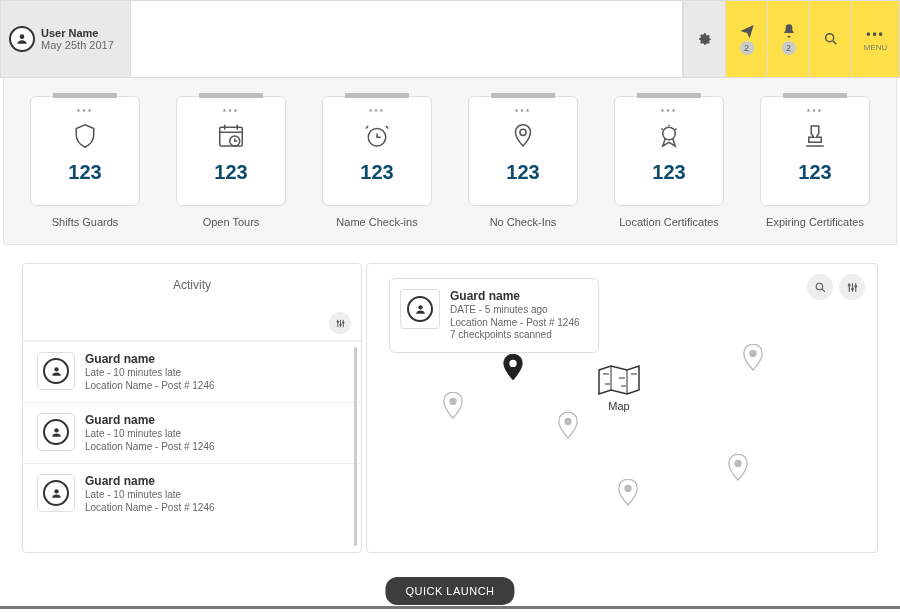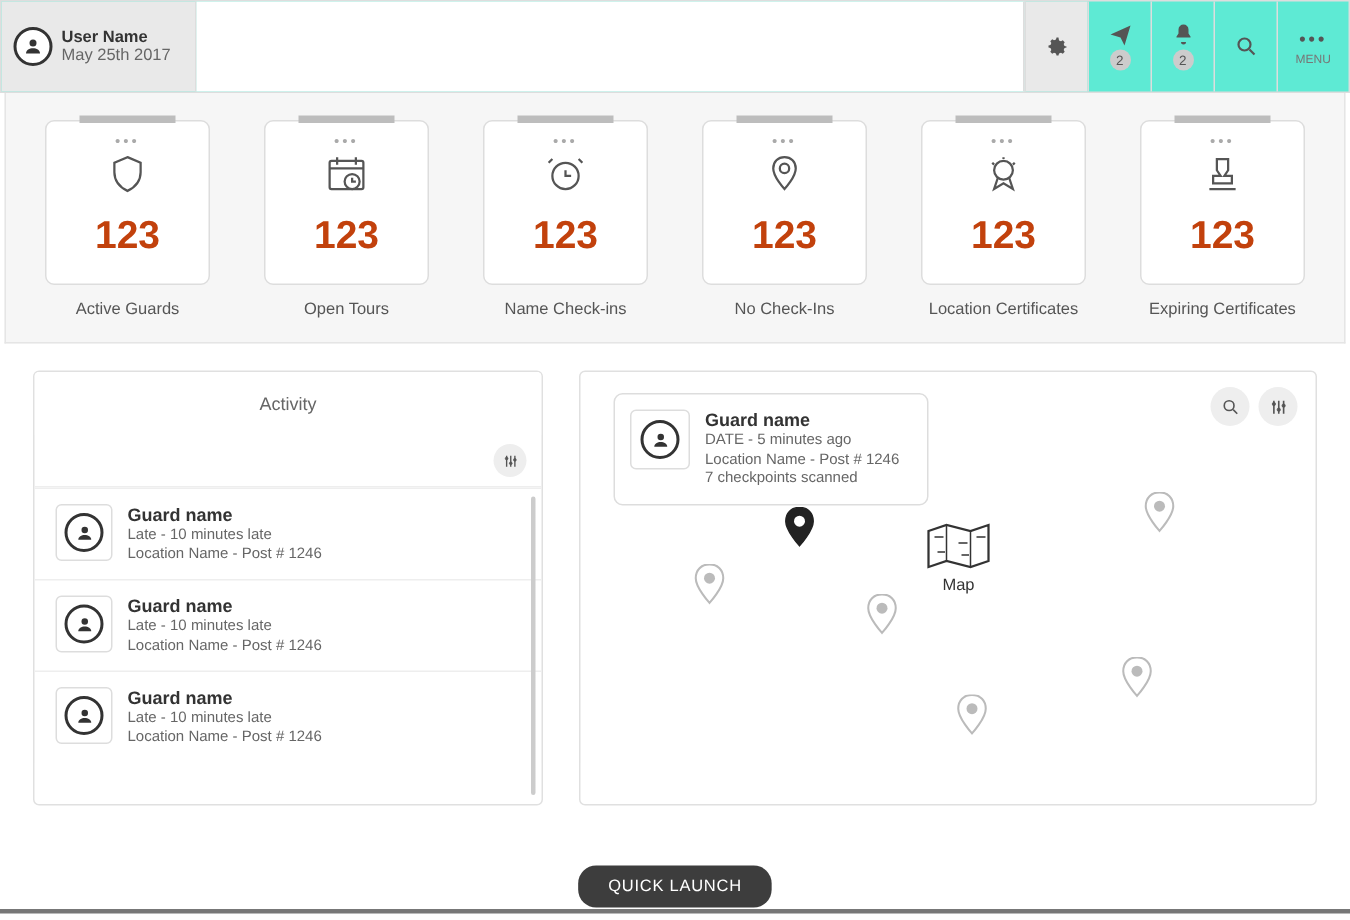--- a/index.html
+++ b/index.html
@@ -13,8 +13,8 @@
     position: relative;
   }
   .topbar {
-    height: 62px;
-    background: #5eead4;
+    height: 78px;
+    background: #fde047;
     border: 1px solid #ddd;
     display: flex;
     align-items: stretch;

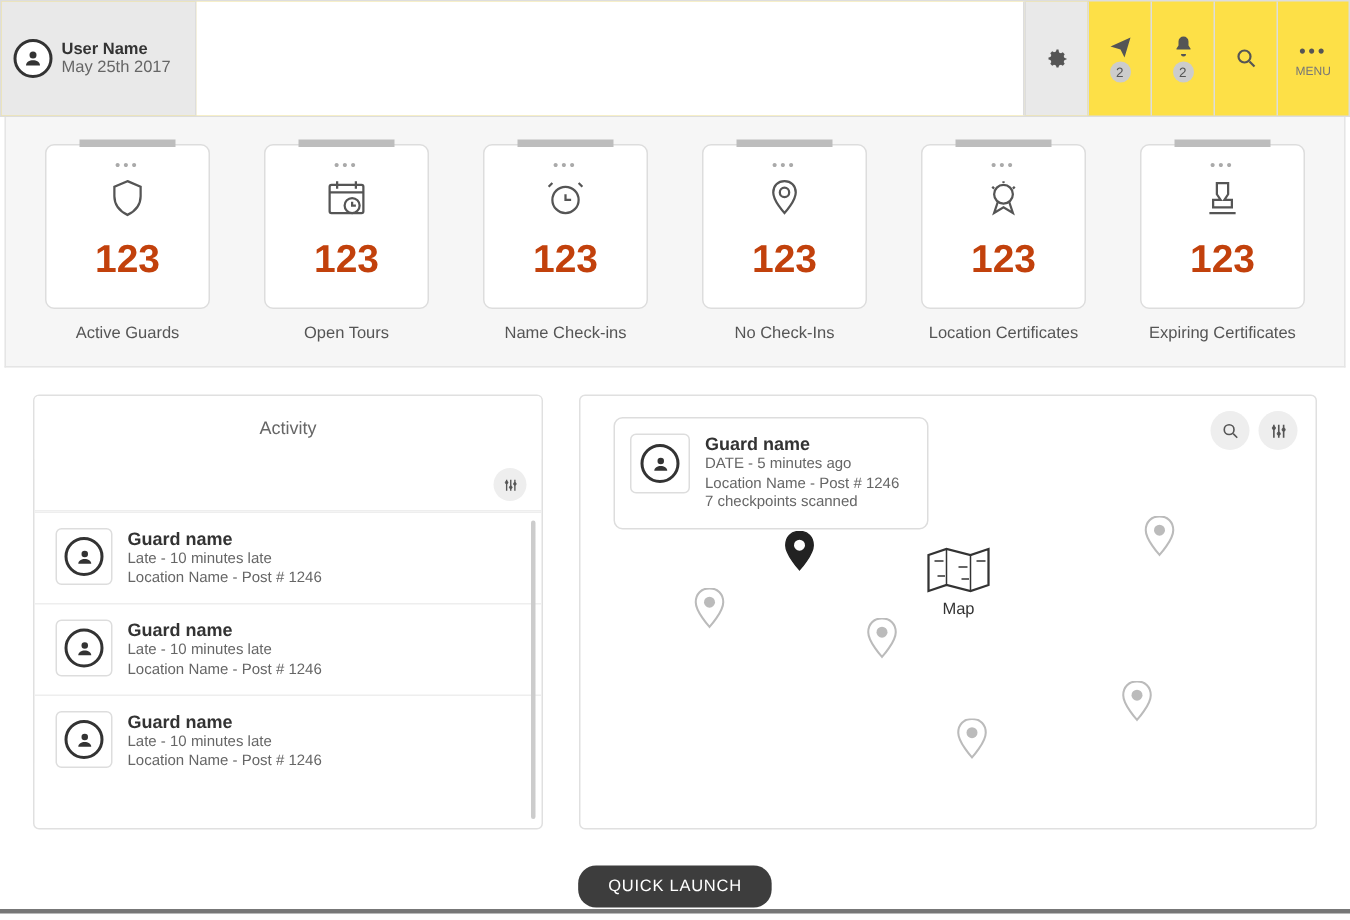--- a/index.html
+++ b/index.html
@@ -81,7 +81,7 @@
   .stat-card .ell { position:absolute; top:8px; left:0; right:0; text-align:center; color:#aaa; font-size:10px; letter-spacing:2px; }
   .stat-card .icon-wrap { height:34px; display:flex;align-items:center;justify-content:center; }
   .stat-card .icon-wrap svg { width:30px; height:30px; stroke:#555; fill:none; stroke-width:1.2; }
-  .stat-card .num { font-size:26px; font-weight:bold; color:#c2410c; }
+  .stat-card .num { font-size:20px; font-weight:bold; color:#0c4a6e; }
   .stat-label { font-size:11px; color:#555; }
 
   .body-area {

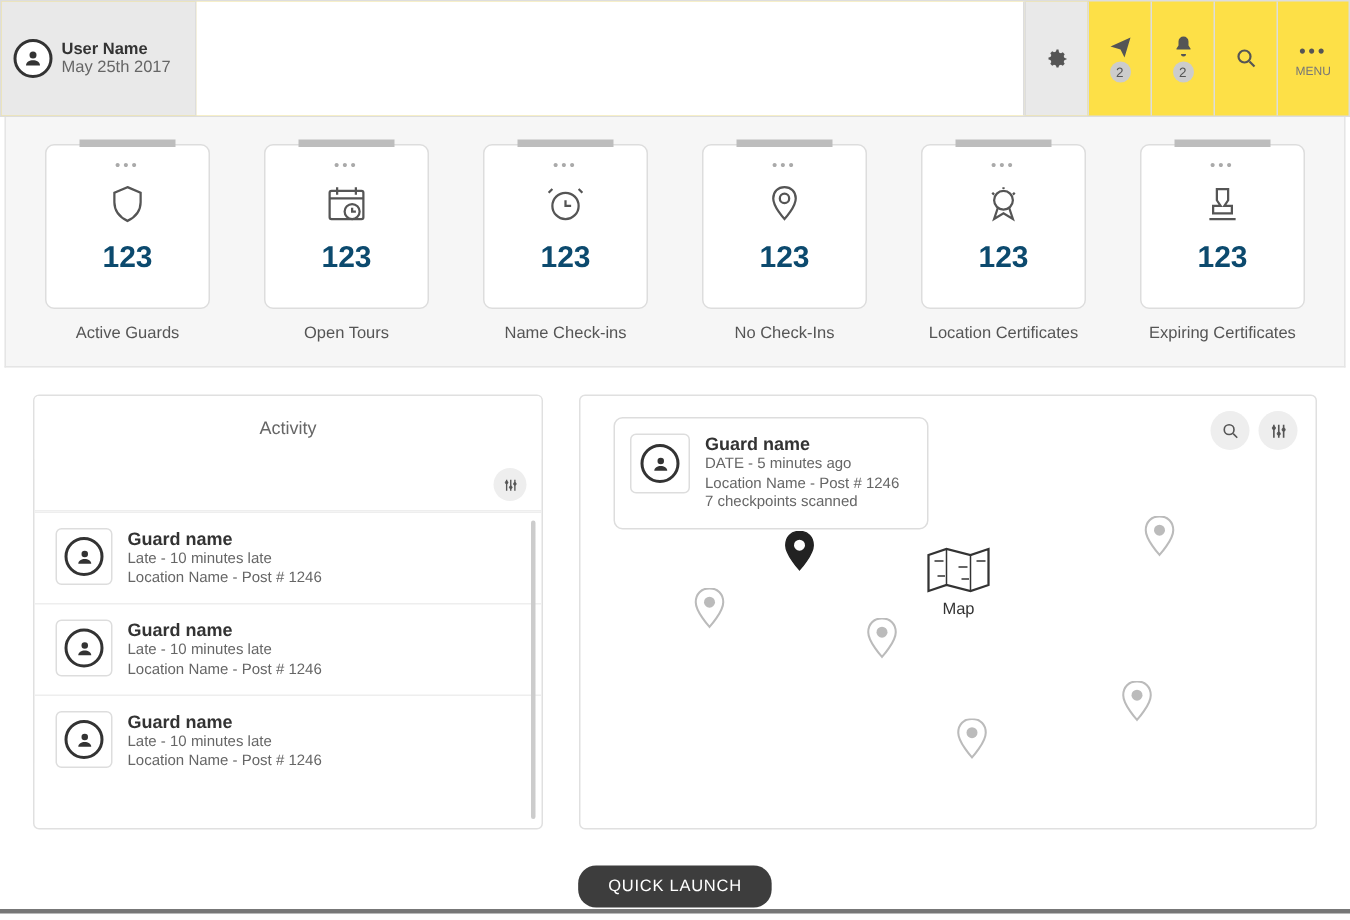--- a/index.html
+++ b/index.html
@@ -235,7 +235,7 @@
           </div>
         <div class="num">123</div>
       </div>
-      <div class="stat-label">Active Guards</div>
+      <div class="stat-label">Shifts Guards</div>
     </div>
     <div class="stat-card-wrap">
       <div class="stat-card">

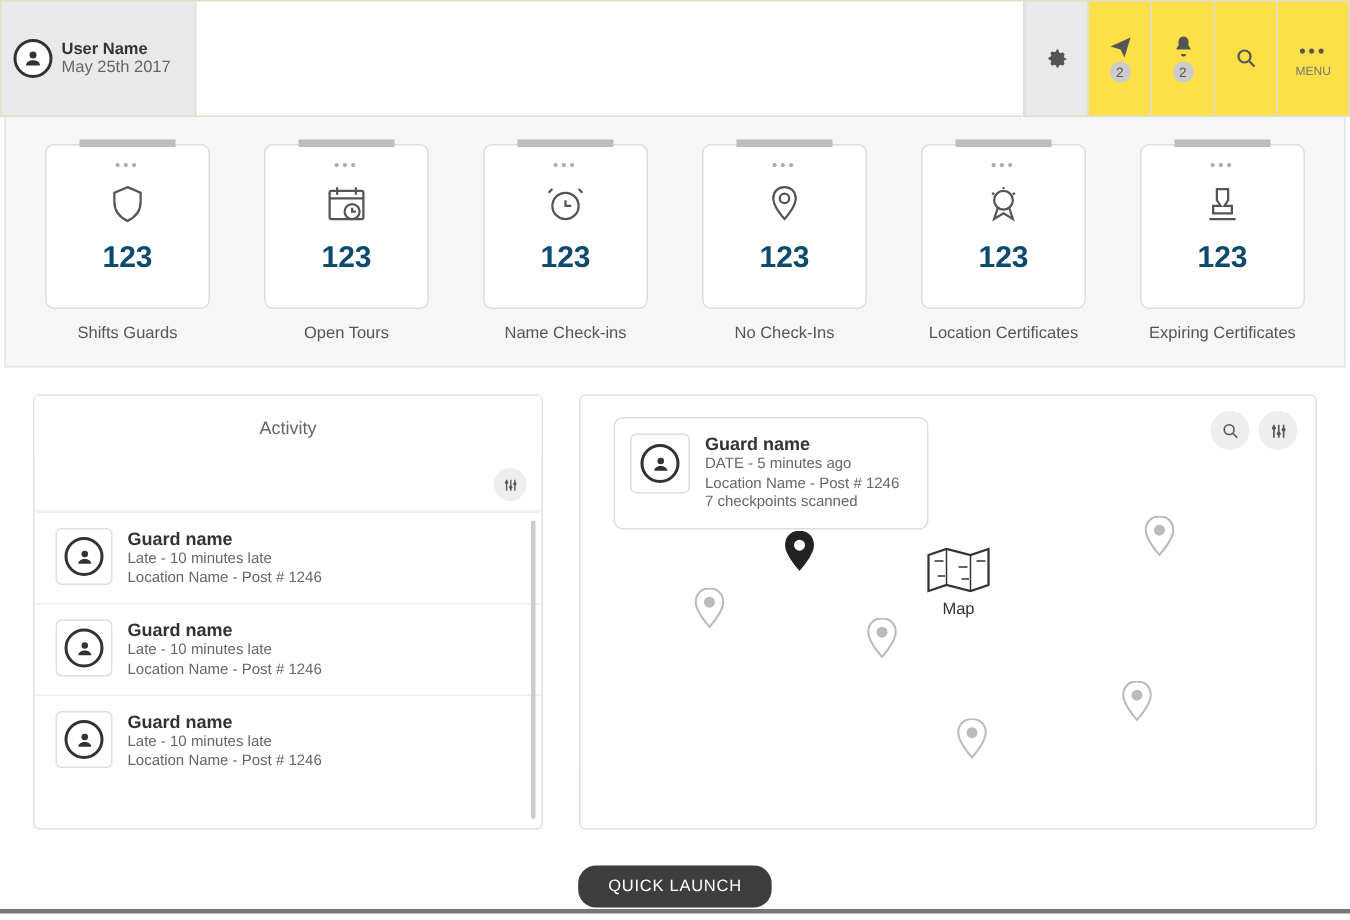--- a/index.html
+++ b/index.html
@@ -86,7 +86,7 @@
 
   .body-area {
     display:flex;
-    gap:24px;
+    gap:4px;
     padding: 18px 22px 0;
   }
   .panel {

